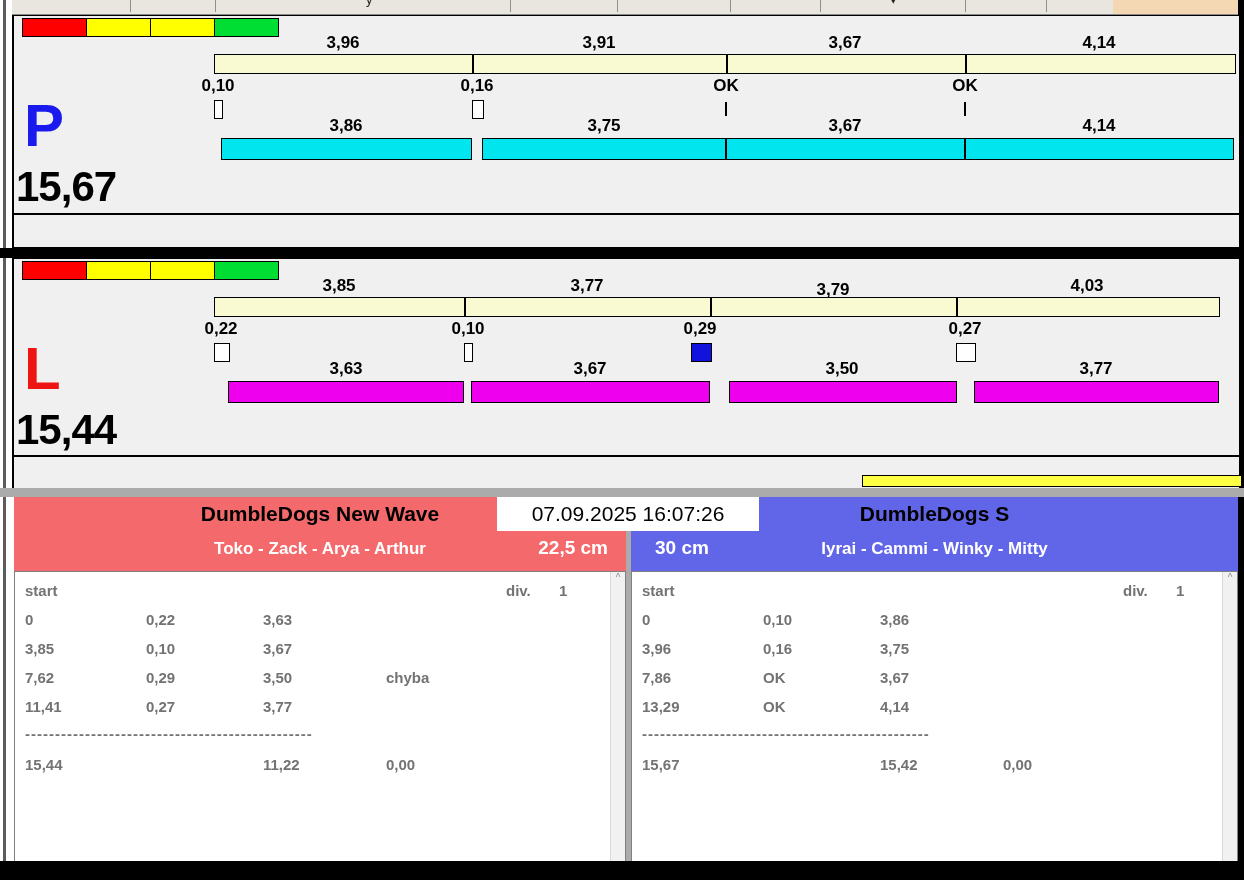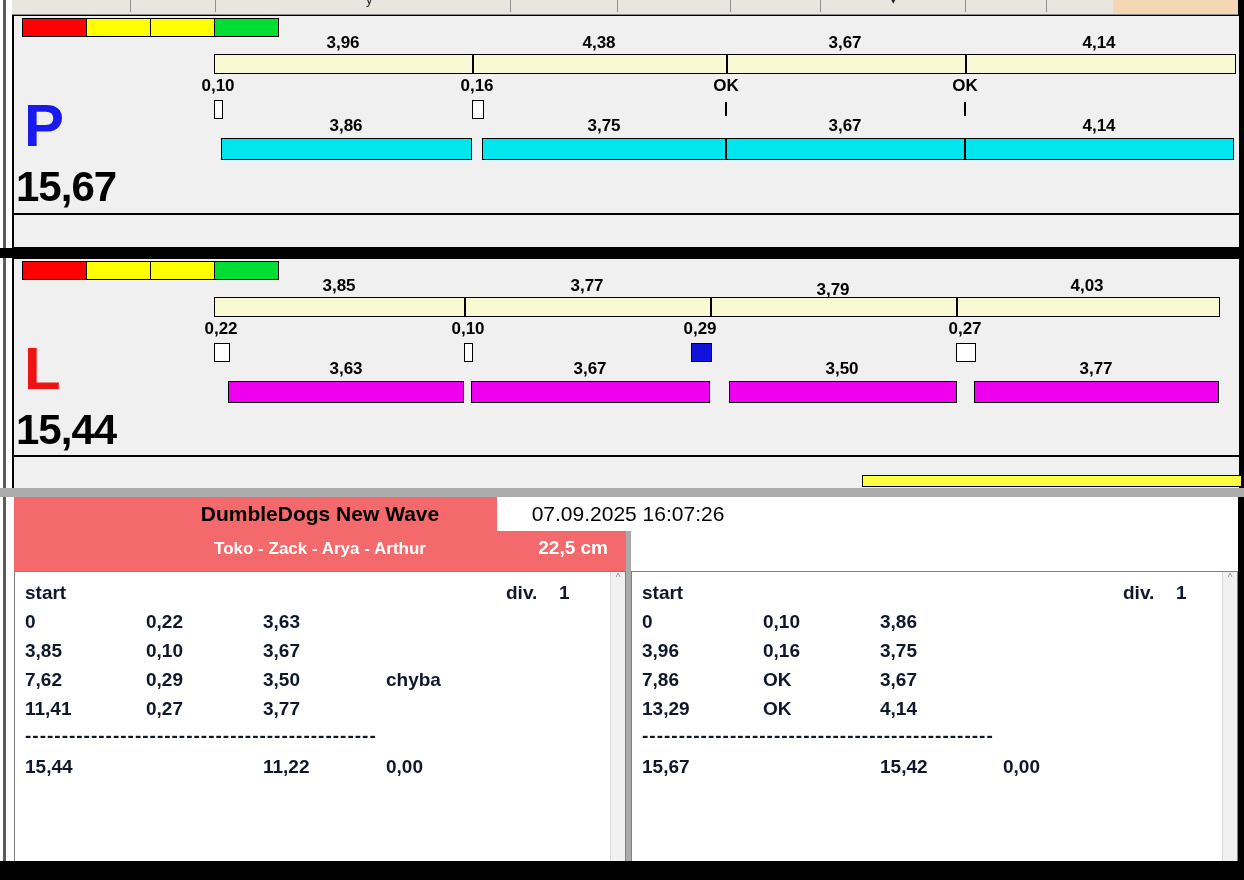--- a/index.html
+++ b/index.html
@@ -85,7 +85,7 @@
         <div class="seg-label" style="left: 159px; top: 61px;">0,10</div>
         <div class="run-bar" style="left: 207px; top: 122px; width: 249px; background: rgb(0, 229, 238);"></div>
         <div class="seg-label" style="left: 287px; top: 101px;">3,86</div>
-        <div class="seg-label" style="left: 540px; top: 18px;">4,38</div>
+        <div class="seg-label" style="left: 540px; top: 18px;">3,91</div>
         <div class="pen-box" style="left: 458px; top: 84px; width: 10px;"></div>
         <div class="seg-label" style="left: 418px; top: 61px;">0,16</div>
         <div class="run-bar" style="left: 468px; top: 122px; width: 242px; background: rgb(0, 229, 238);"></div>

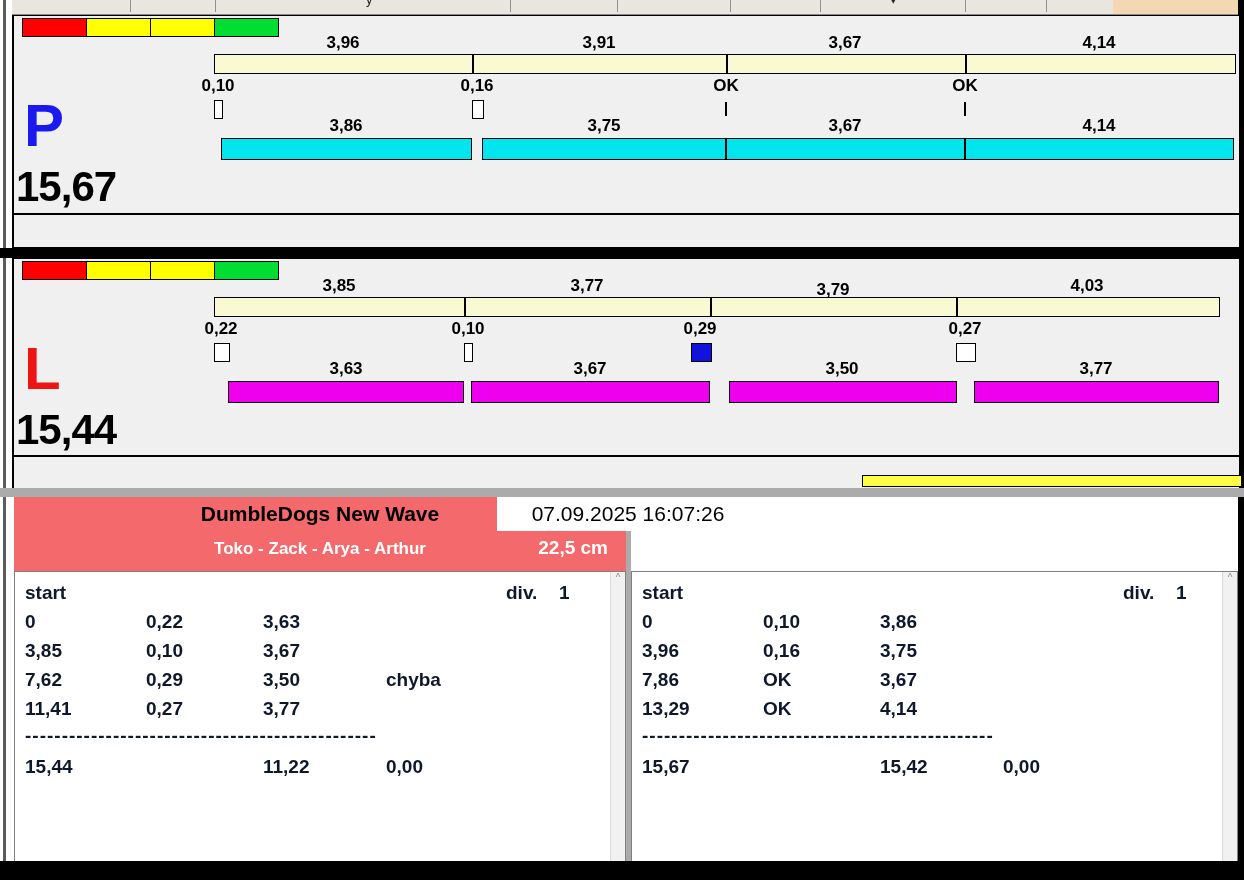--- a/index.html
+++ b/index.html
@@ -179,6 +179,11 @@
 
   <div class="abs" style="left:626px;top:497px;width:5px;height:364px;background:#ababab;"></div>
 
+  <div class="abs panel-header" style="left: 631px; width: 607px; background: rgb(97, 101, 232);" id="hdr-right">
+    <div class="team-name">DumbleDogs S</div>
+    <div class="team-roster">Iyrai - Cammi - Winky - Mitty</div>
+    <div class="team-height" style="left:24px;">30 cm</div>
+  </div>
   <div class="abs panel-body" style="left:631px;width:605px;" id="tbl-right">
     <div class="scrollbar">
       <div class="scroll-up">^</div>

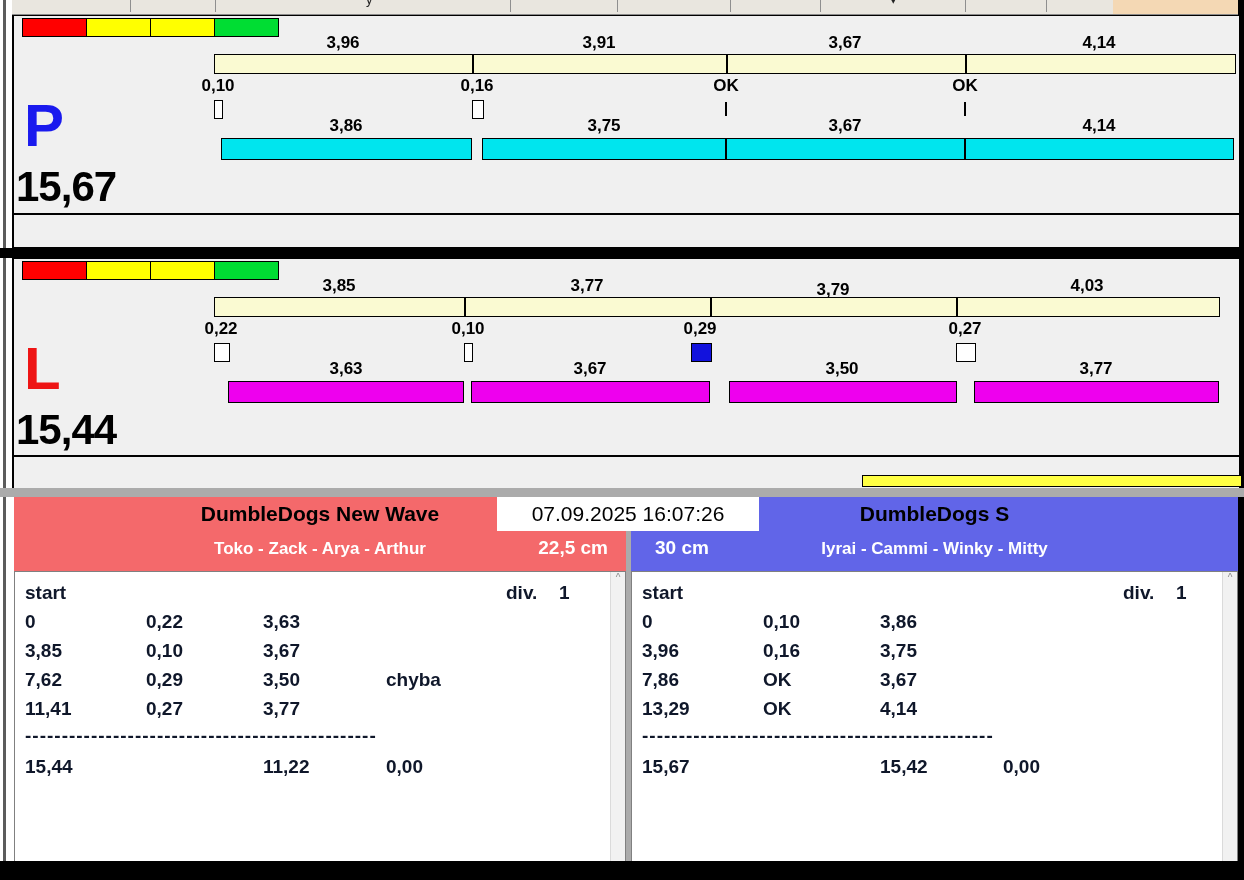--- a/index.html
+++ b/index.html
@@ -39,7 +39,7 @@
   .team-roster{position:absolute;left:0;right:0;top:42px;text-align:center;font-size:17px;font-weight:bold;color:#fff;}
   .team-height{position:absolute;top:40px;font-size:19px;font-weight:bold;color:#fff;}
   .panel-body{position:absolute;top:571px;height:290px;background:#fff;border:1px solid #808080;}
-  .tbl-cell{position:absolute;font-size:19px;font-weight:bold;color:#0f172a;white-space:pre;}
+  .tbl-cell{position:absolute;font-size:15px;font-weight:bold;color:#737373;white-space:pre;}
   .scrollbar{position:absolute;right:0;top:0;bottom:0;width:14px;background:#f1f1f1;border-left:1px solid #dadada;}
   .scroll-up{position:absolute;top:0;left:0;right:0;text-align:center;font-size:10px;color:#8a8a8a;line-height:12px;}
   .timestamp{left:497px;top:497px;width:262px;height:34px;background:#fff;text-align:center;

